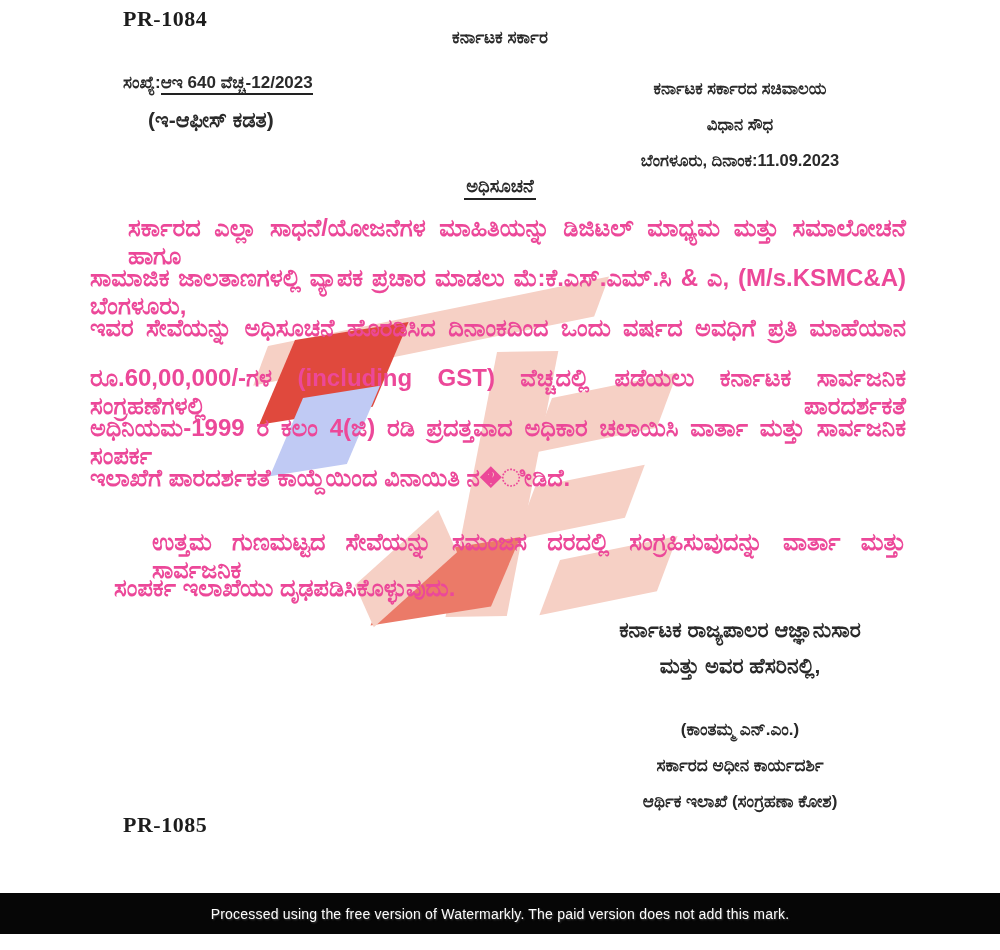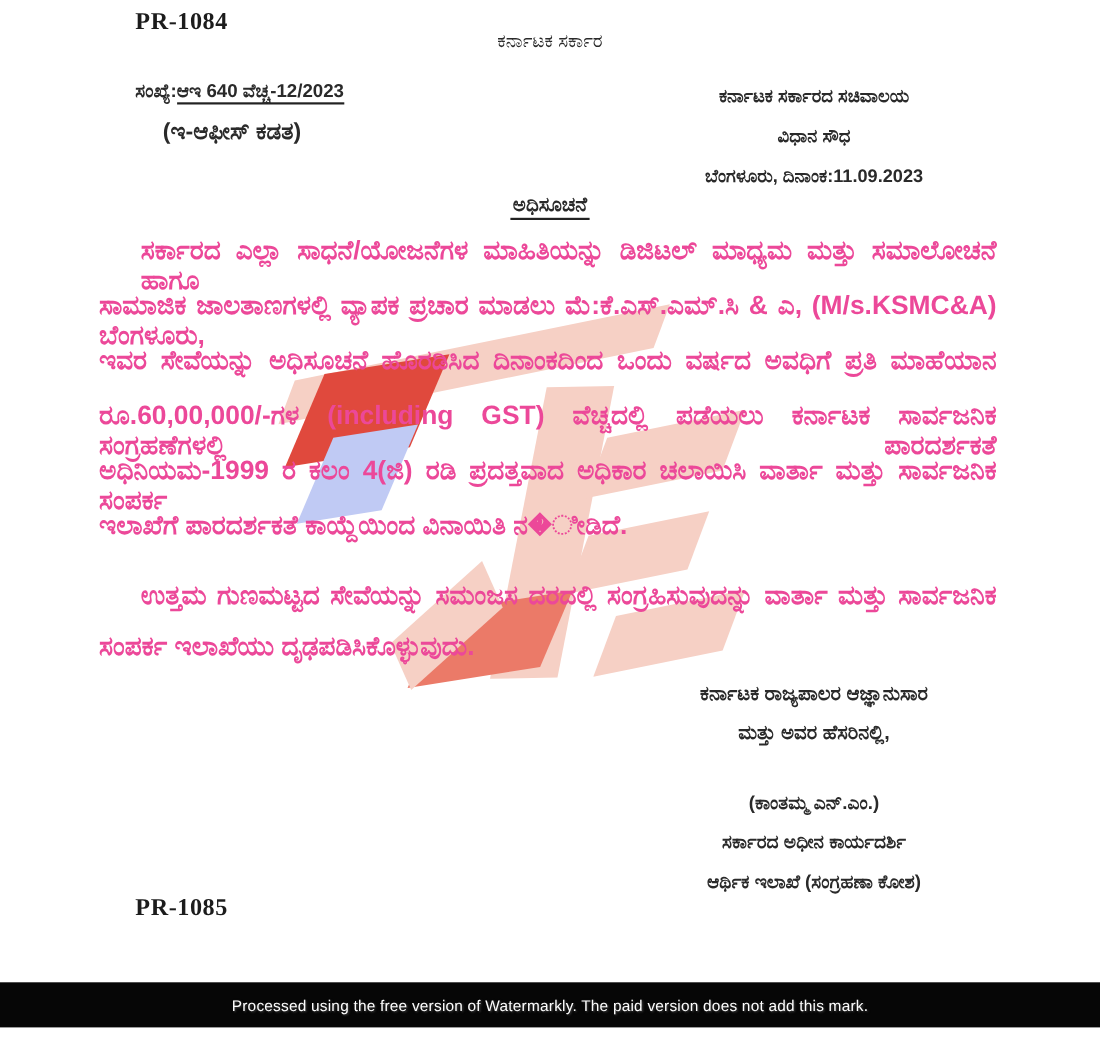--- a/index.html
+++ b/index.html
@@ -24,7 +24,7 @@
   #doc{position:absolute;left:0;top:0;width:1000px;height:950px;z-index:1;}
   .pr{font-family:"Liberation Serif",serif;font-weight:bold;font-size:22px;color:#1c1c1c;letter-spacing:.5px;}
   .center{text-align:center;}
-  #center-title{left:0;top:28px;width:1000px;font-size:17px;font-weight:400;}
+  #center-title{left:0;top:28px;width:1000px;font-size:17px;font-weight:700;}
   #ref-line{left:123px;top:73px;font-size:17px;font-weight:700;}
   #ref-line .u{border-bottom:2px solid #222;padding-bottom:1px;margin-top:36px;}
   #ref-sub{left:148px;top:108px;font-size:21px;font-weight:700;}

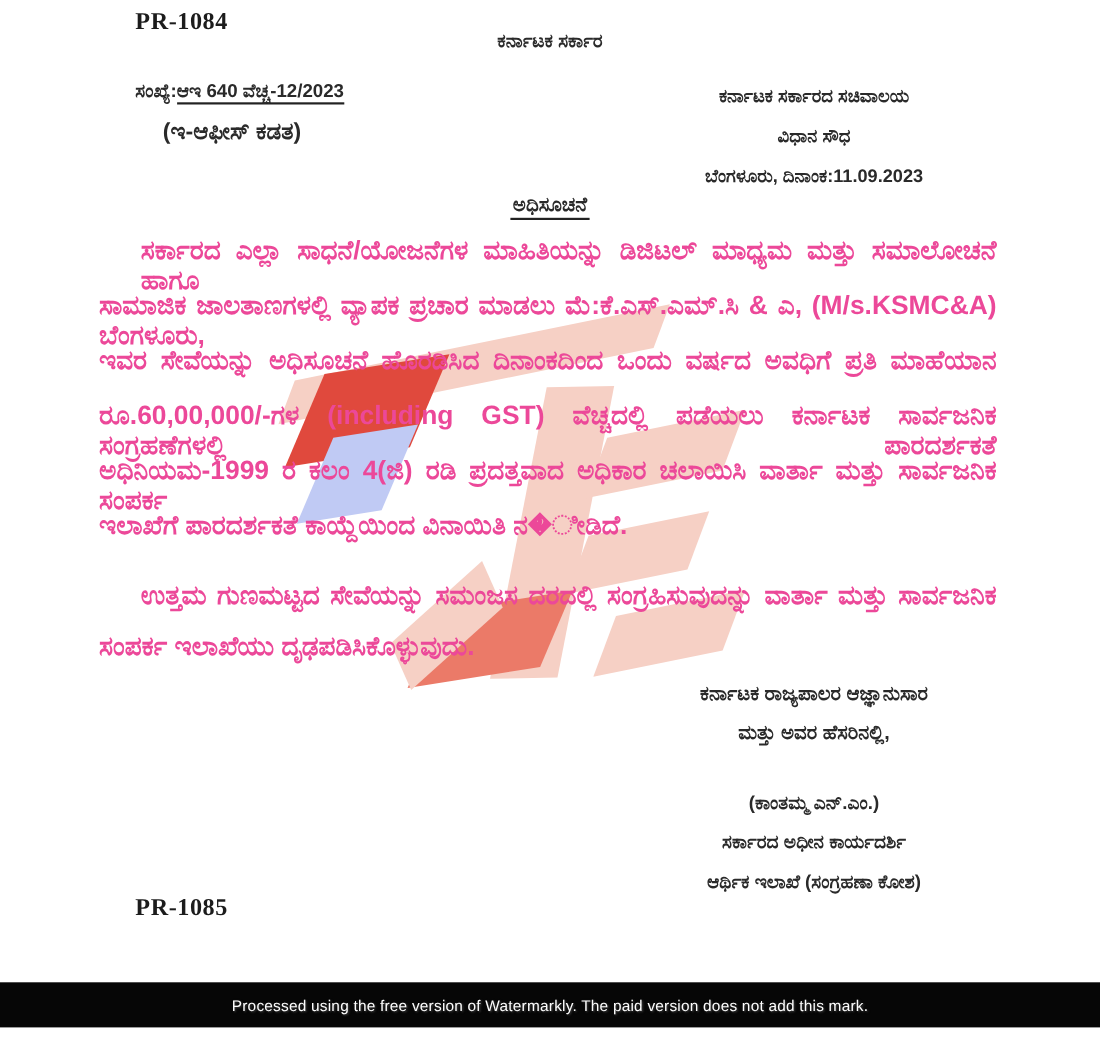--- a/index.html
+++ b/index.html
@@ -37,7 +37,7 @@
   .indent{padding-left:38px;}
   #para1{top:214px;}
   #para2{top:528px;}
-  #para2 .jline,#para2 .lline{height:46px;}
+  #para2 .jline,#para2 .lline{height:46px;margin-left:24px;}
   .b{font-weight:800;}
   #signoff1{left:530px;top:612px;width:420px;text-align:center;font-size:18px;font-weight:700;line-height:36px;}
   #signoff2{left:530px;top:712px;width:420px;text-align:center;font-size:17px;font-weight:700;line-height:36px;}

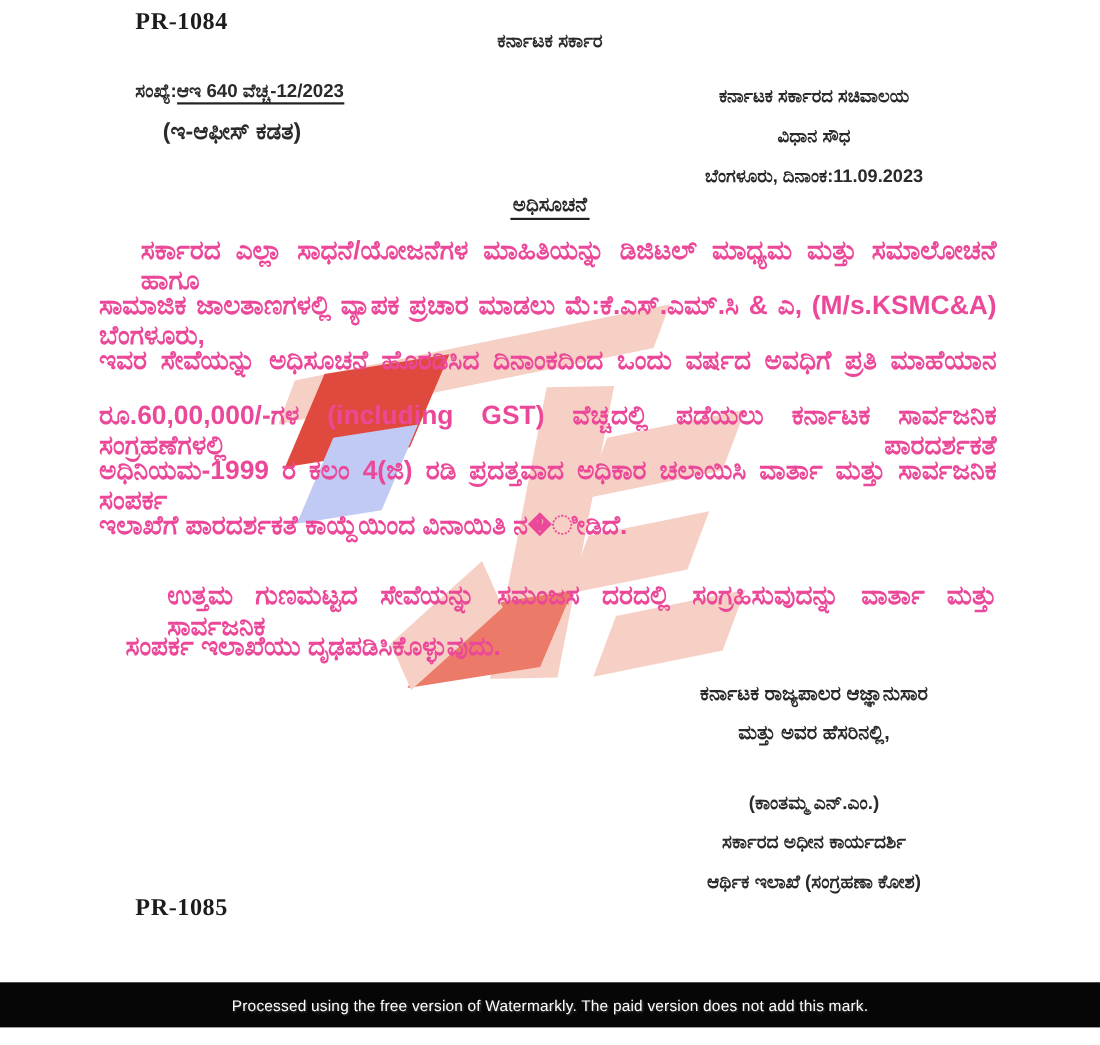--- a/index.html
+++ b/index.html
@@ -39,7 +39,7 @@
   #para2{top:528px;}
   #para2 .jline,#para2 .lline{height:46px;margin-left:24px;}
   .b{font-weight:800;}
-  #signoff1{left:530px;top:612px;width:420px;text-align:center;font-size:18px;font-weight:700;line-height:36px;}
+  #signoff1{left:530px;top:612px;width:420px;text-align:center;font-size:21px;font-weight:700;line-height:36px;}
   #signoff2{left:530px;top:712px;width:420px;text-align:center;font-size:17px;font-weight:700;line-height:36px;}
   #pr-top{left:123px;top:6px;text-align:right;}
   #pr-bottom{left:123px;top:812px;}

